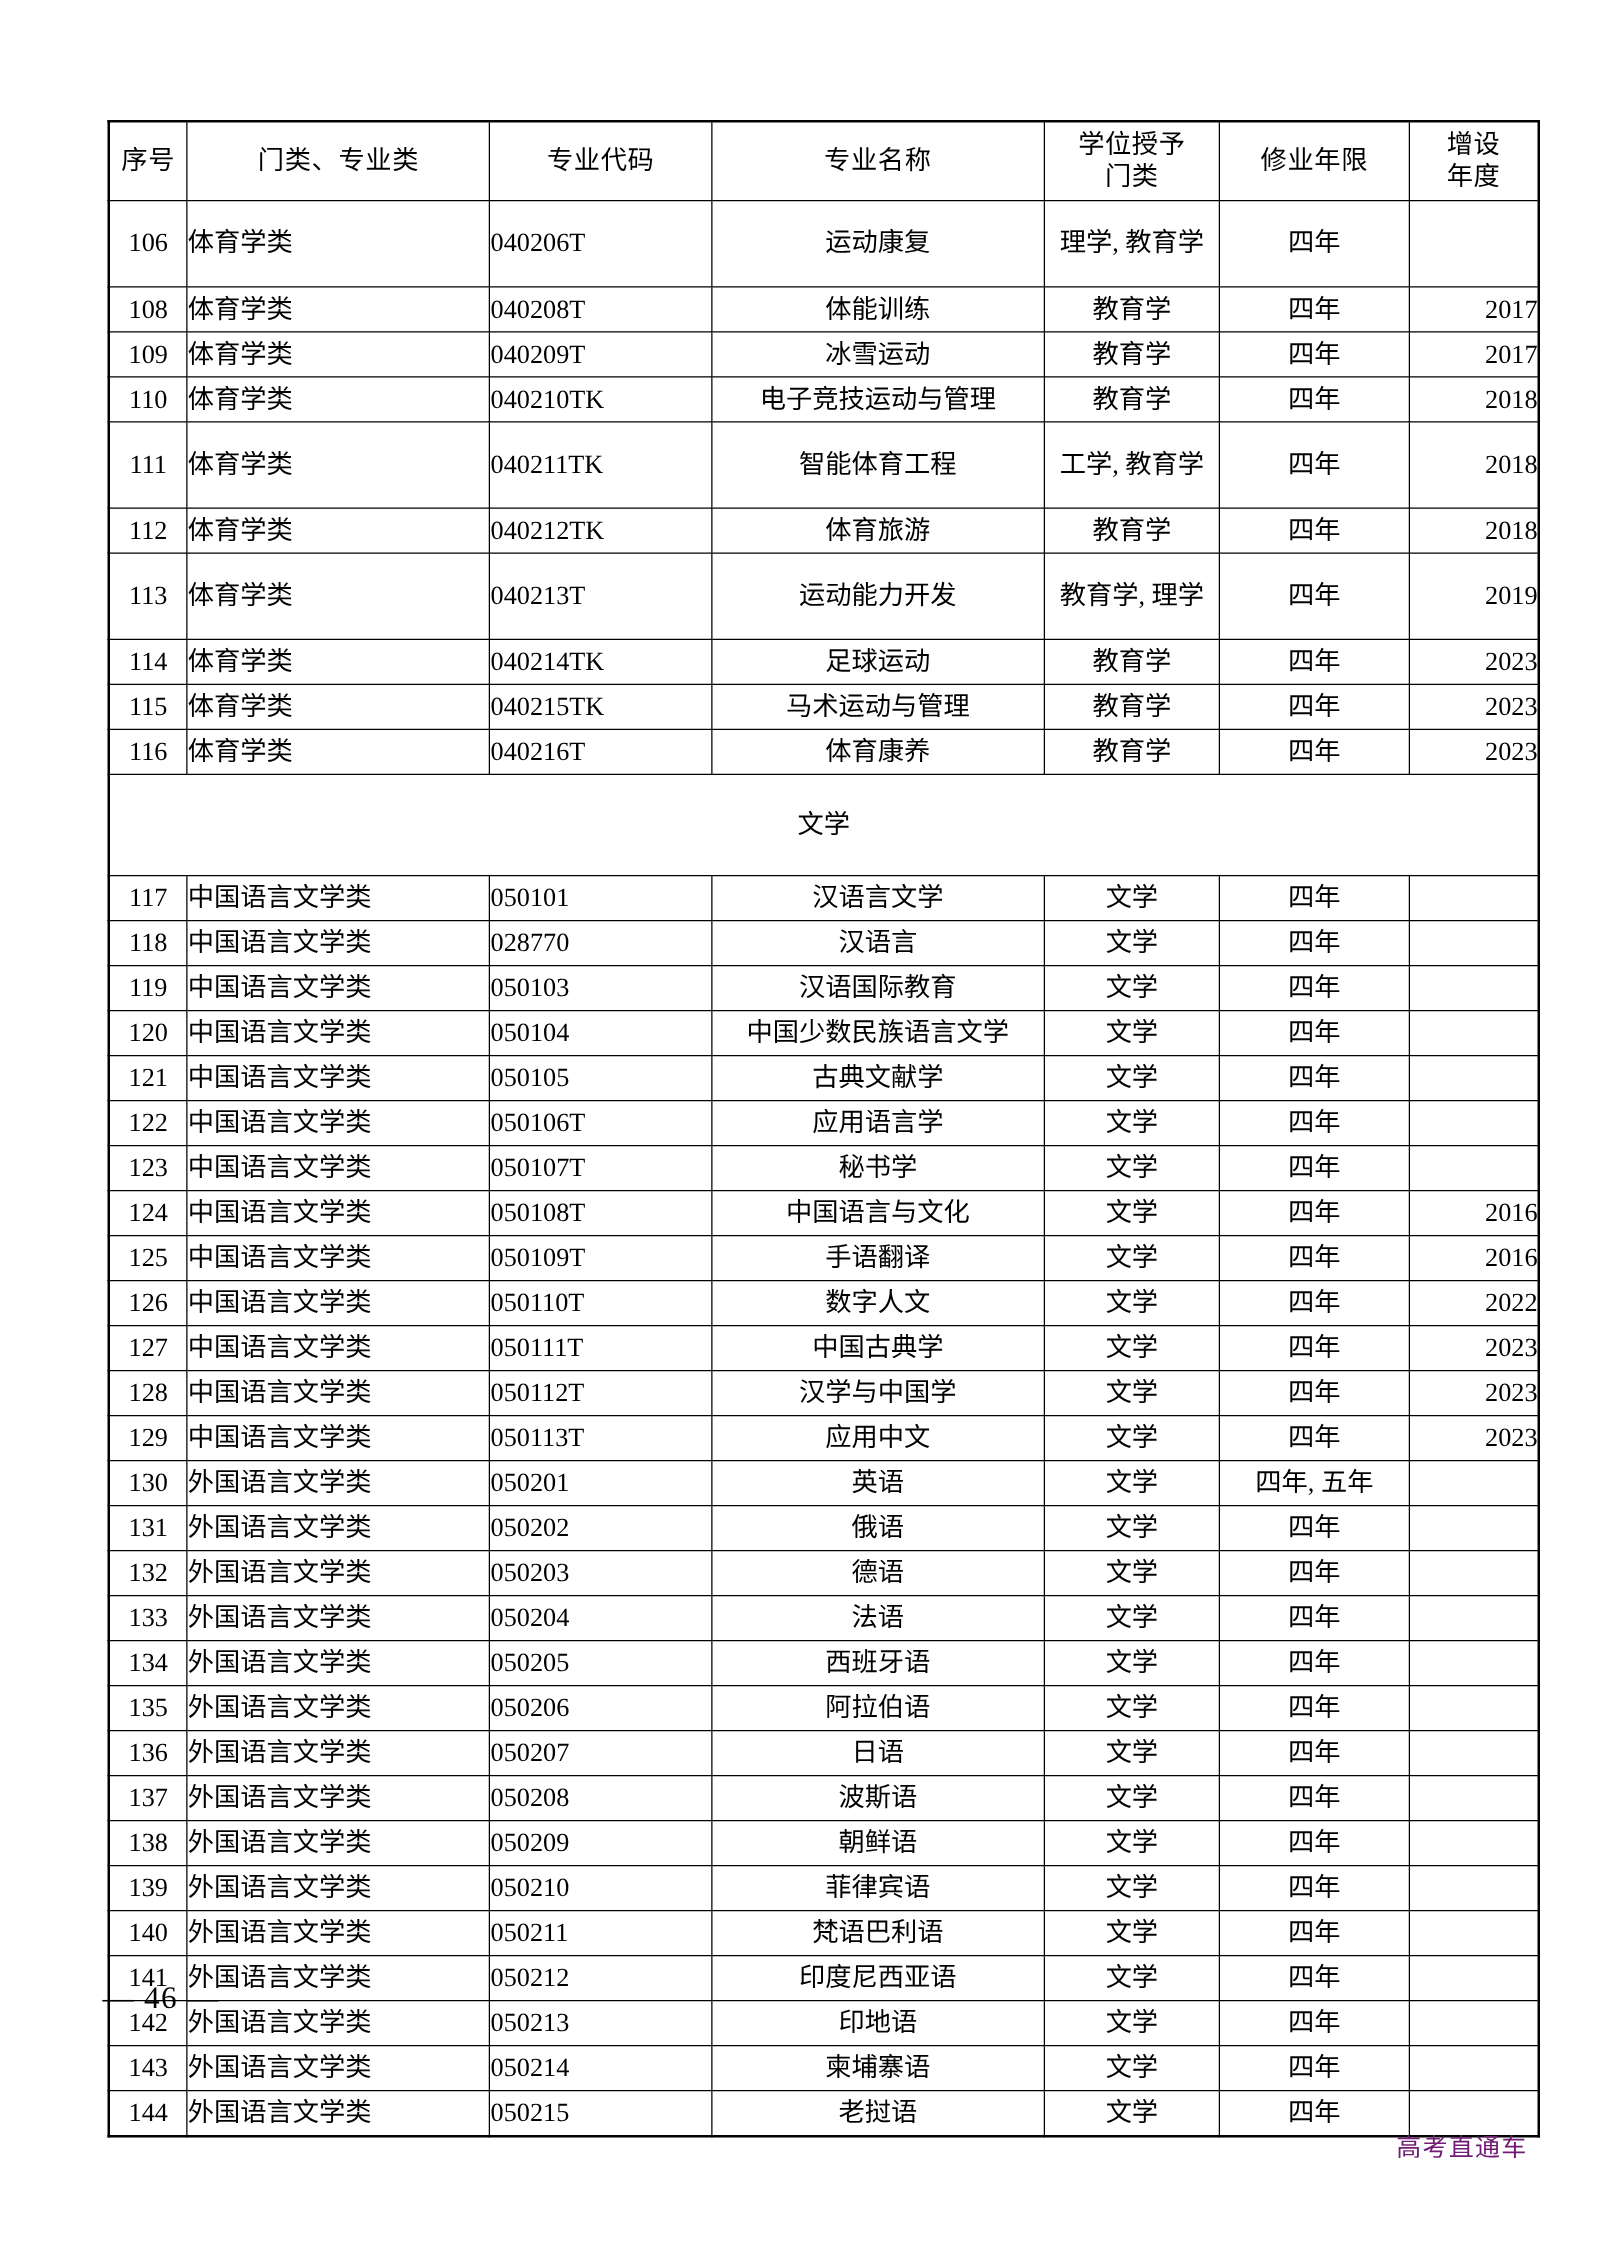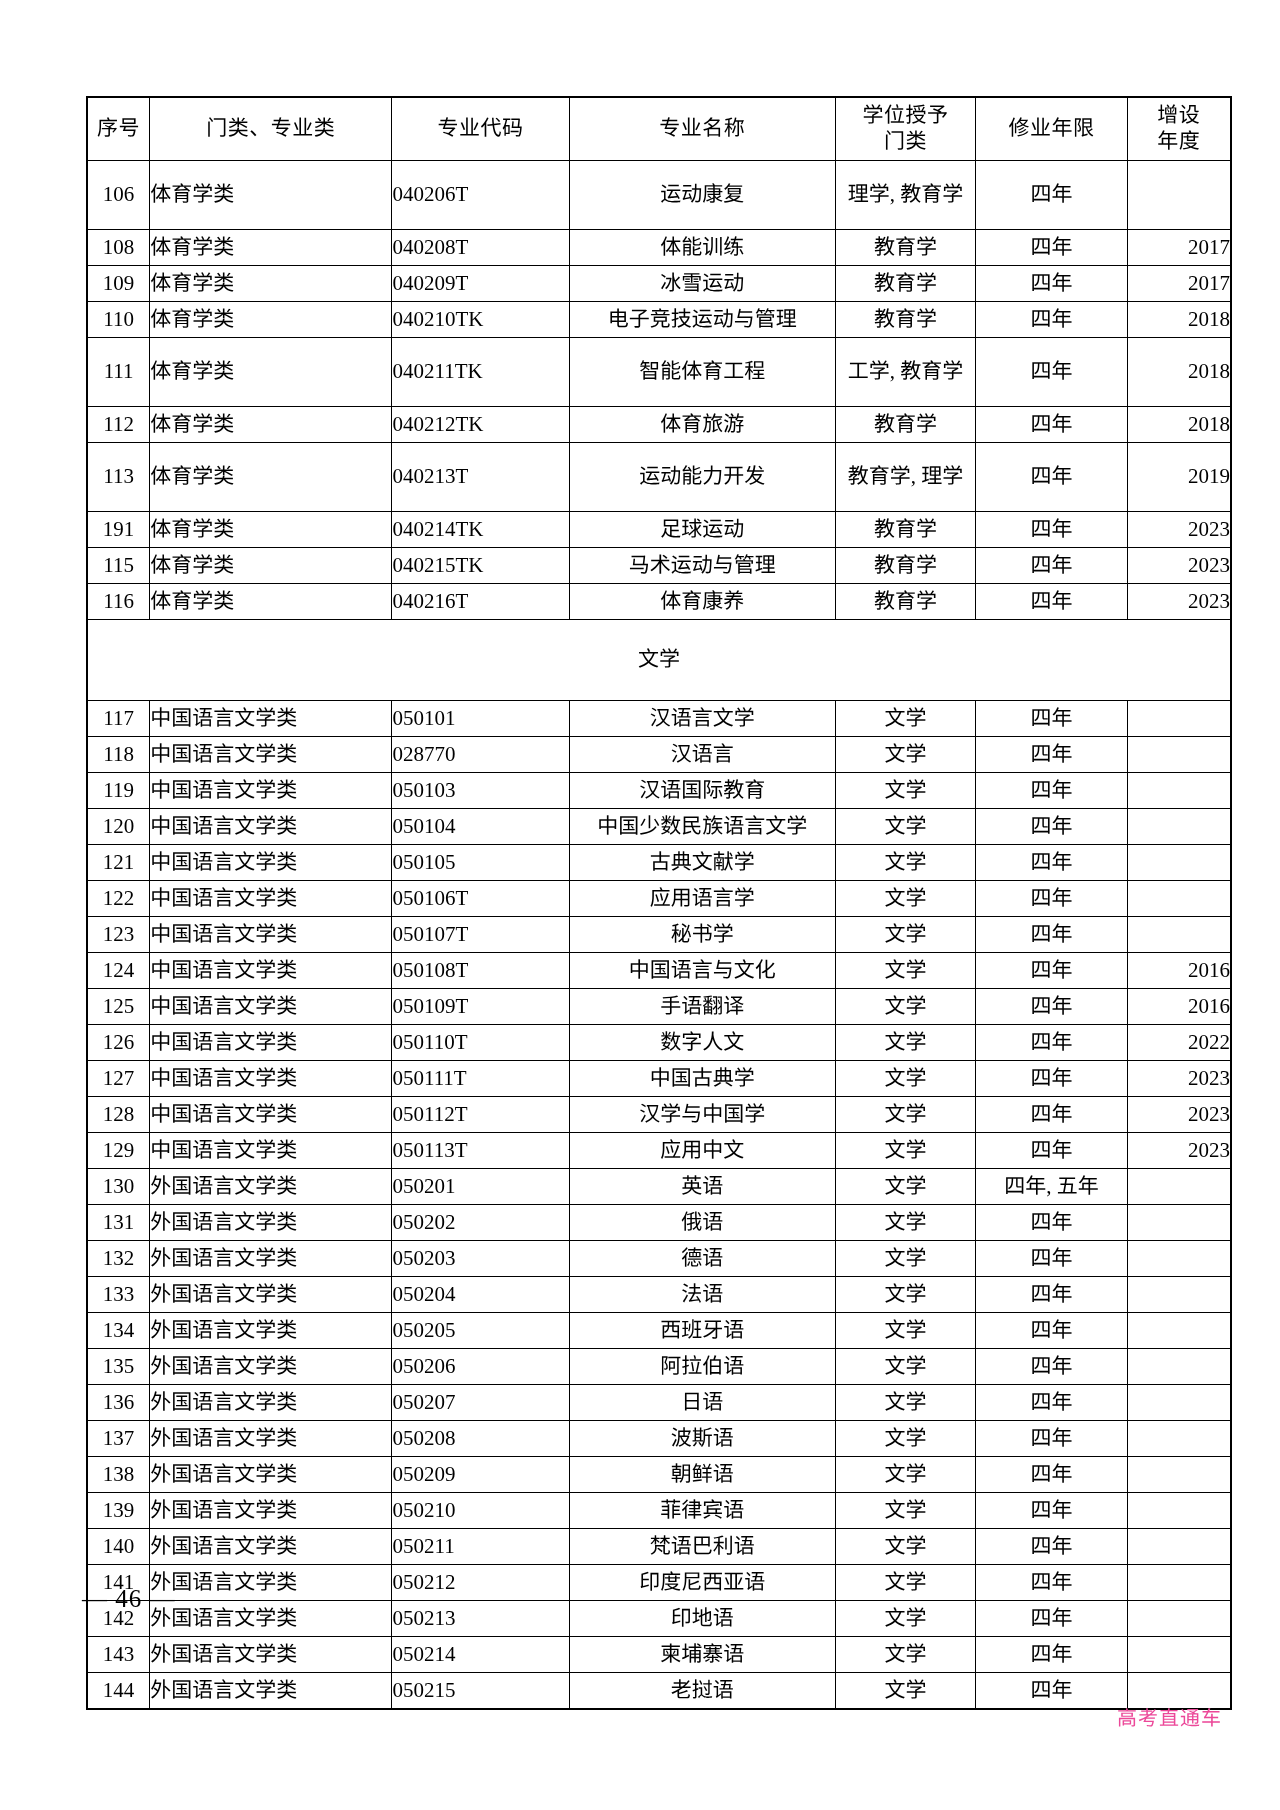--- a/index.html
+++ b/index.html
@@ -213,7 +213,7 @@
             <td class="cell c-yearadded">2019</td>
           </tr>
           <tr>
-            <td class="cell c-num">191</td>
+            <td class="cell c-num">114</td>
             <td class="cell c-category">体育学类</td>
             <td class="cell c-speccode">040214TK</td>
             <td class="cell c-specname">足球运动</td>

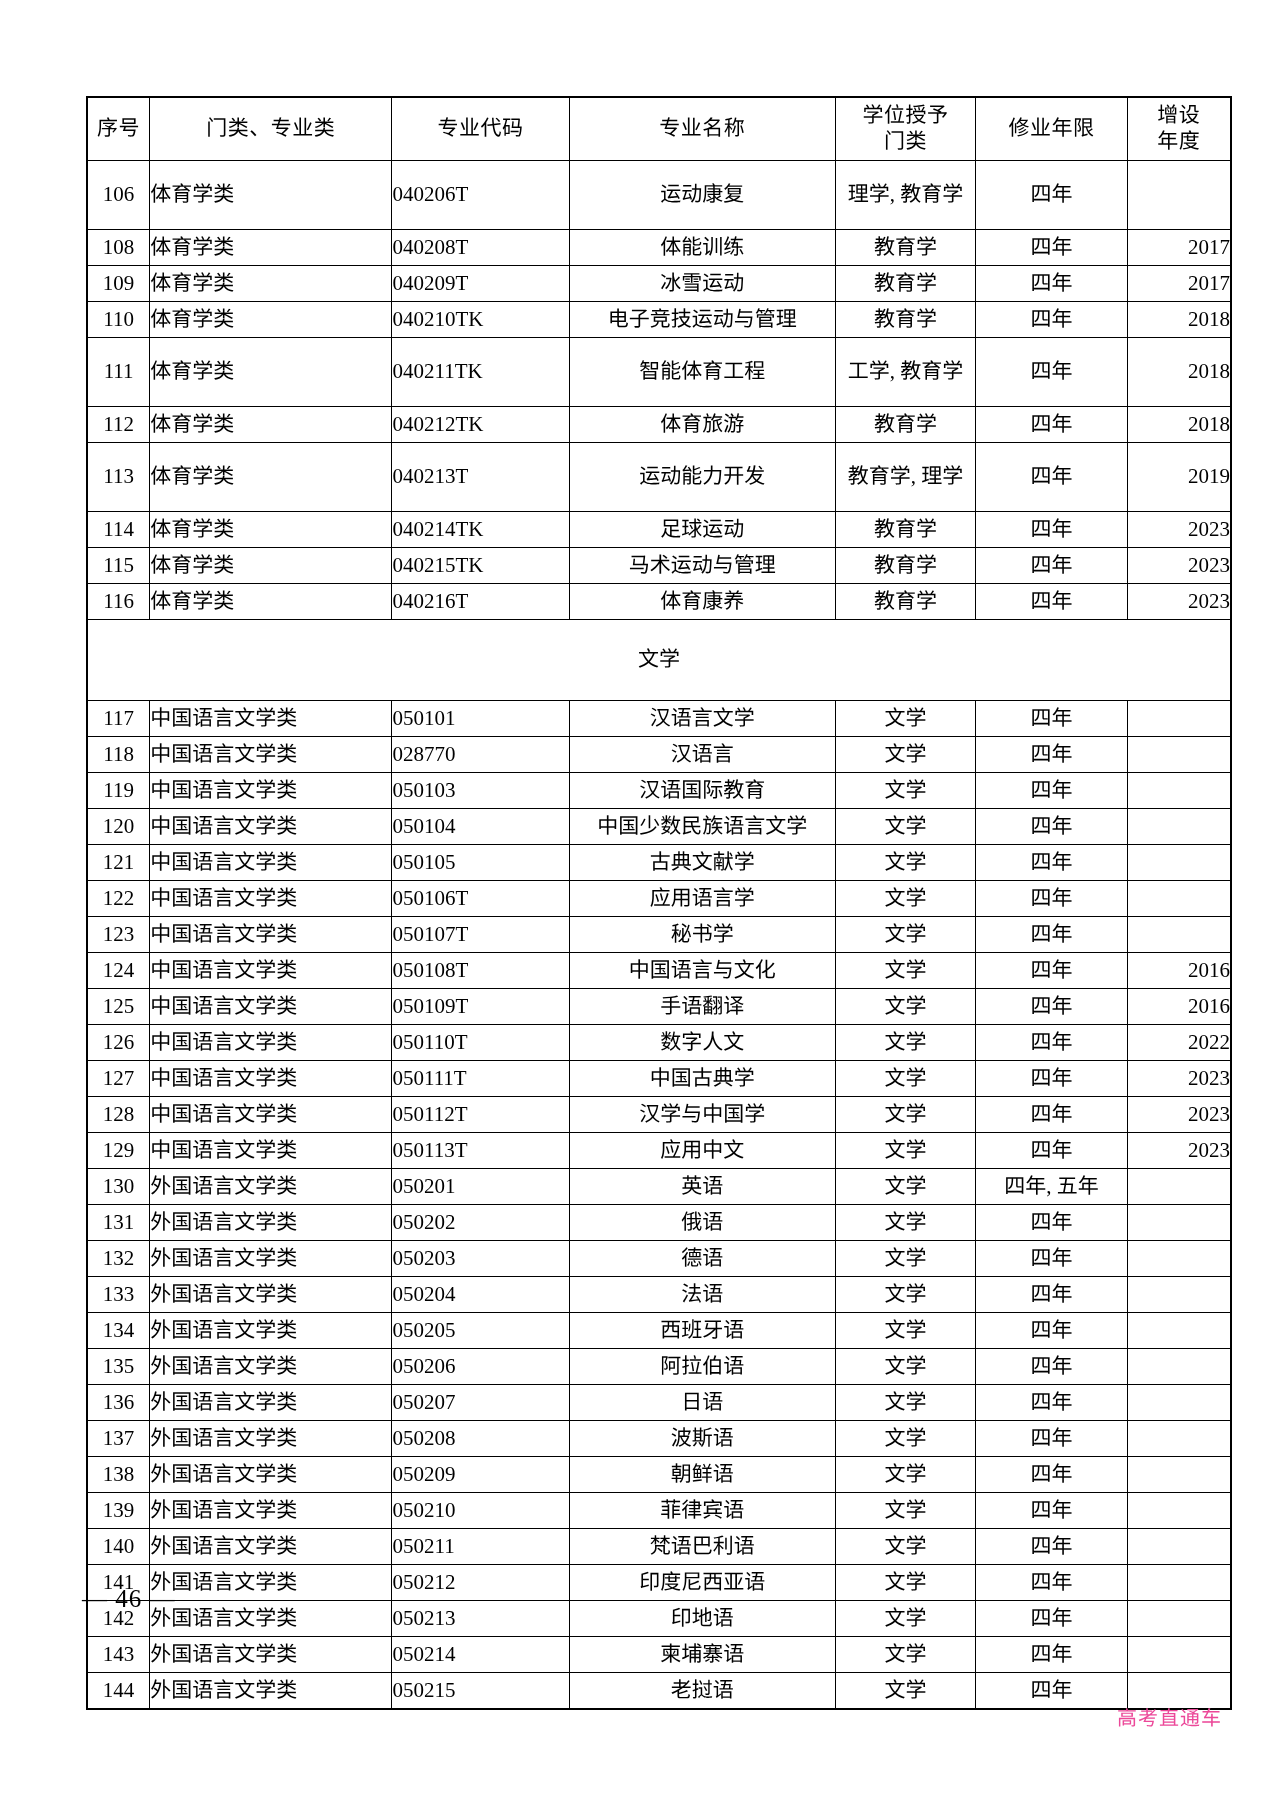--- a/index.html
+++ b/index.html
@@ -110,7 +110,7 @@
     right: 58px;
     top: 1702px;
     font-size: 20px;
-    color: #ec4899;
+    color: #701a75;
     font-family: "DejaVu Sans", "Liberation Sans", sans-serif;
     letter-spacing: 1px;
   }

